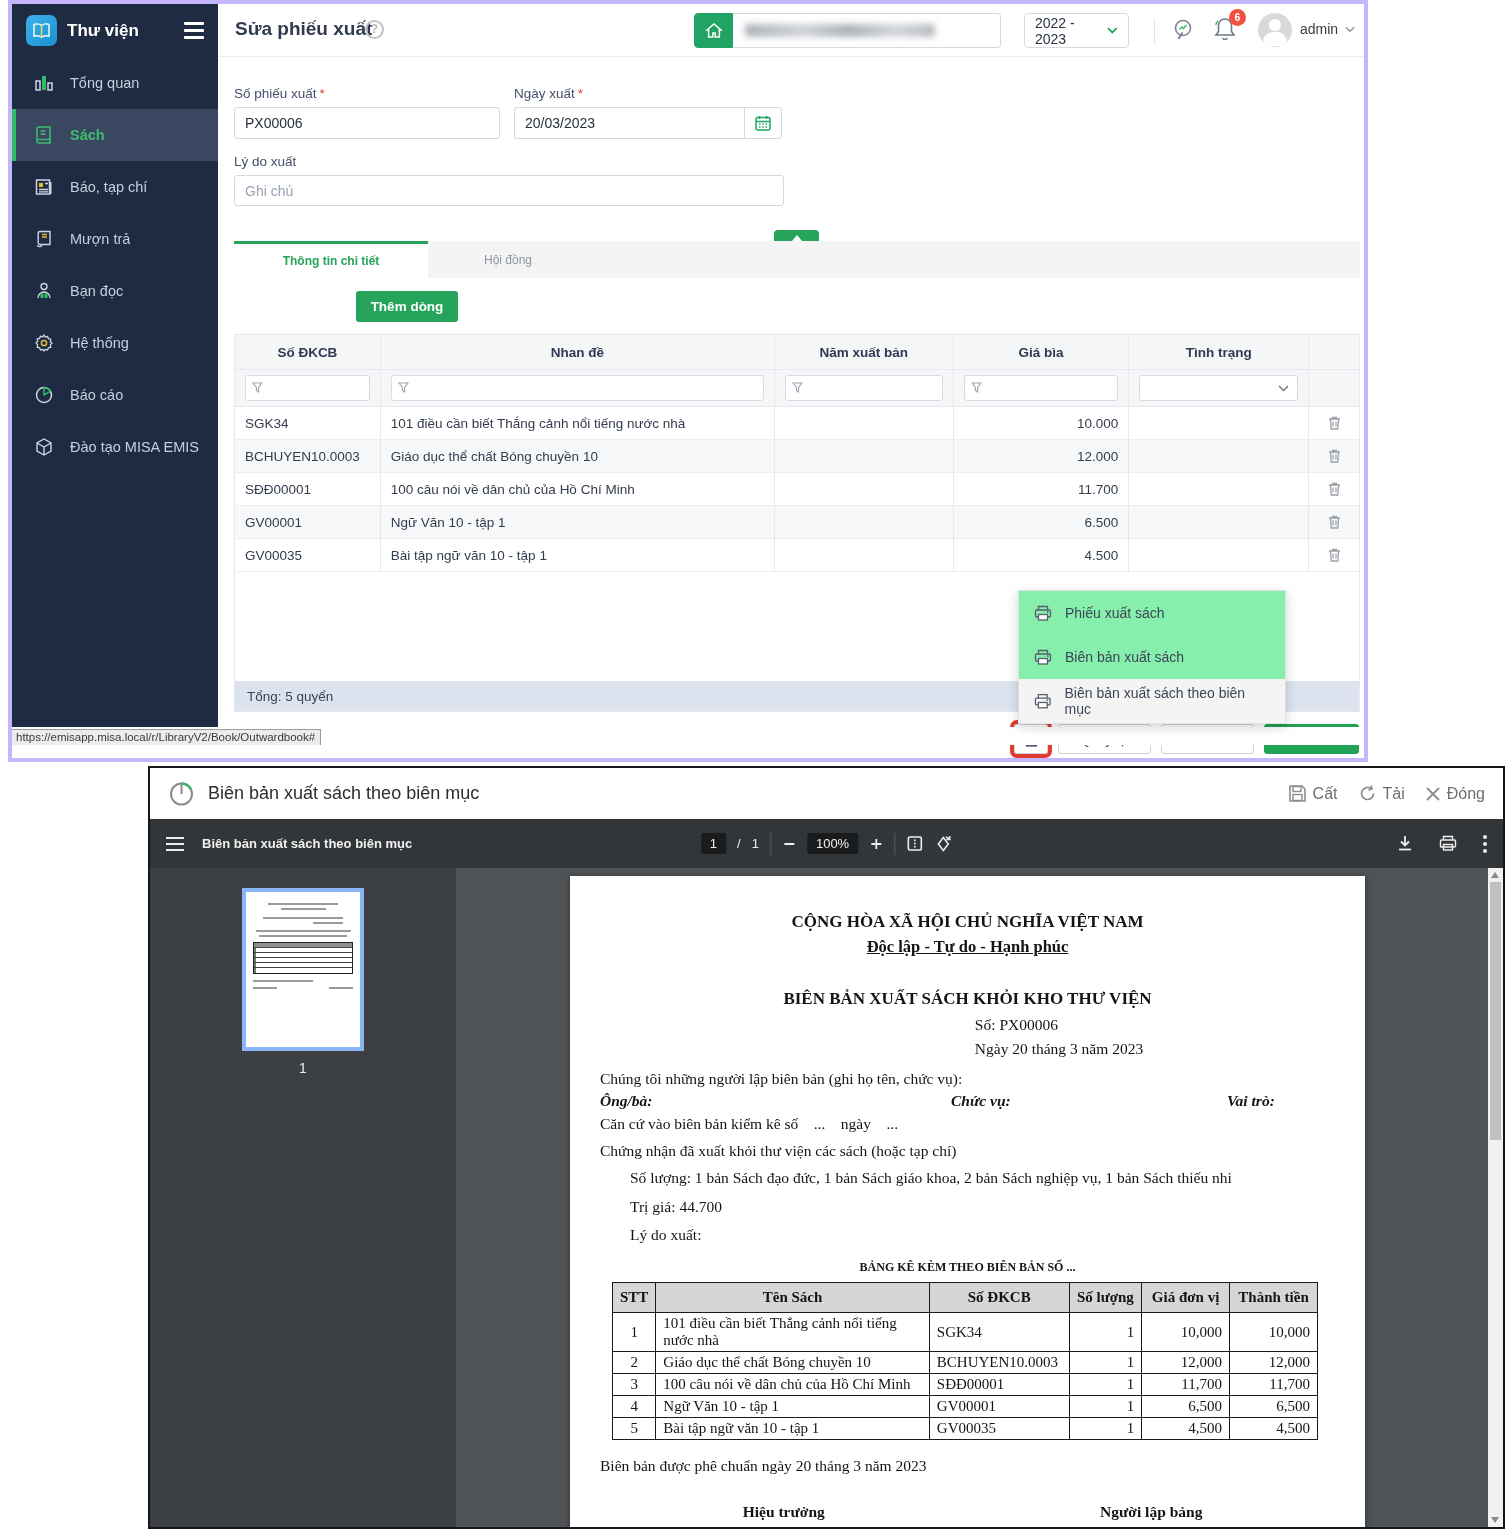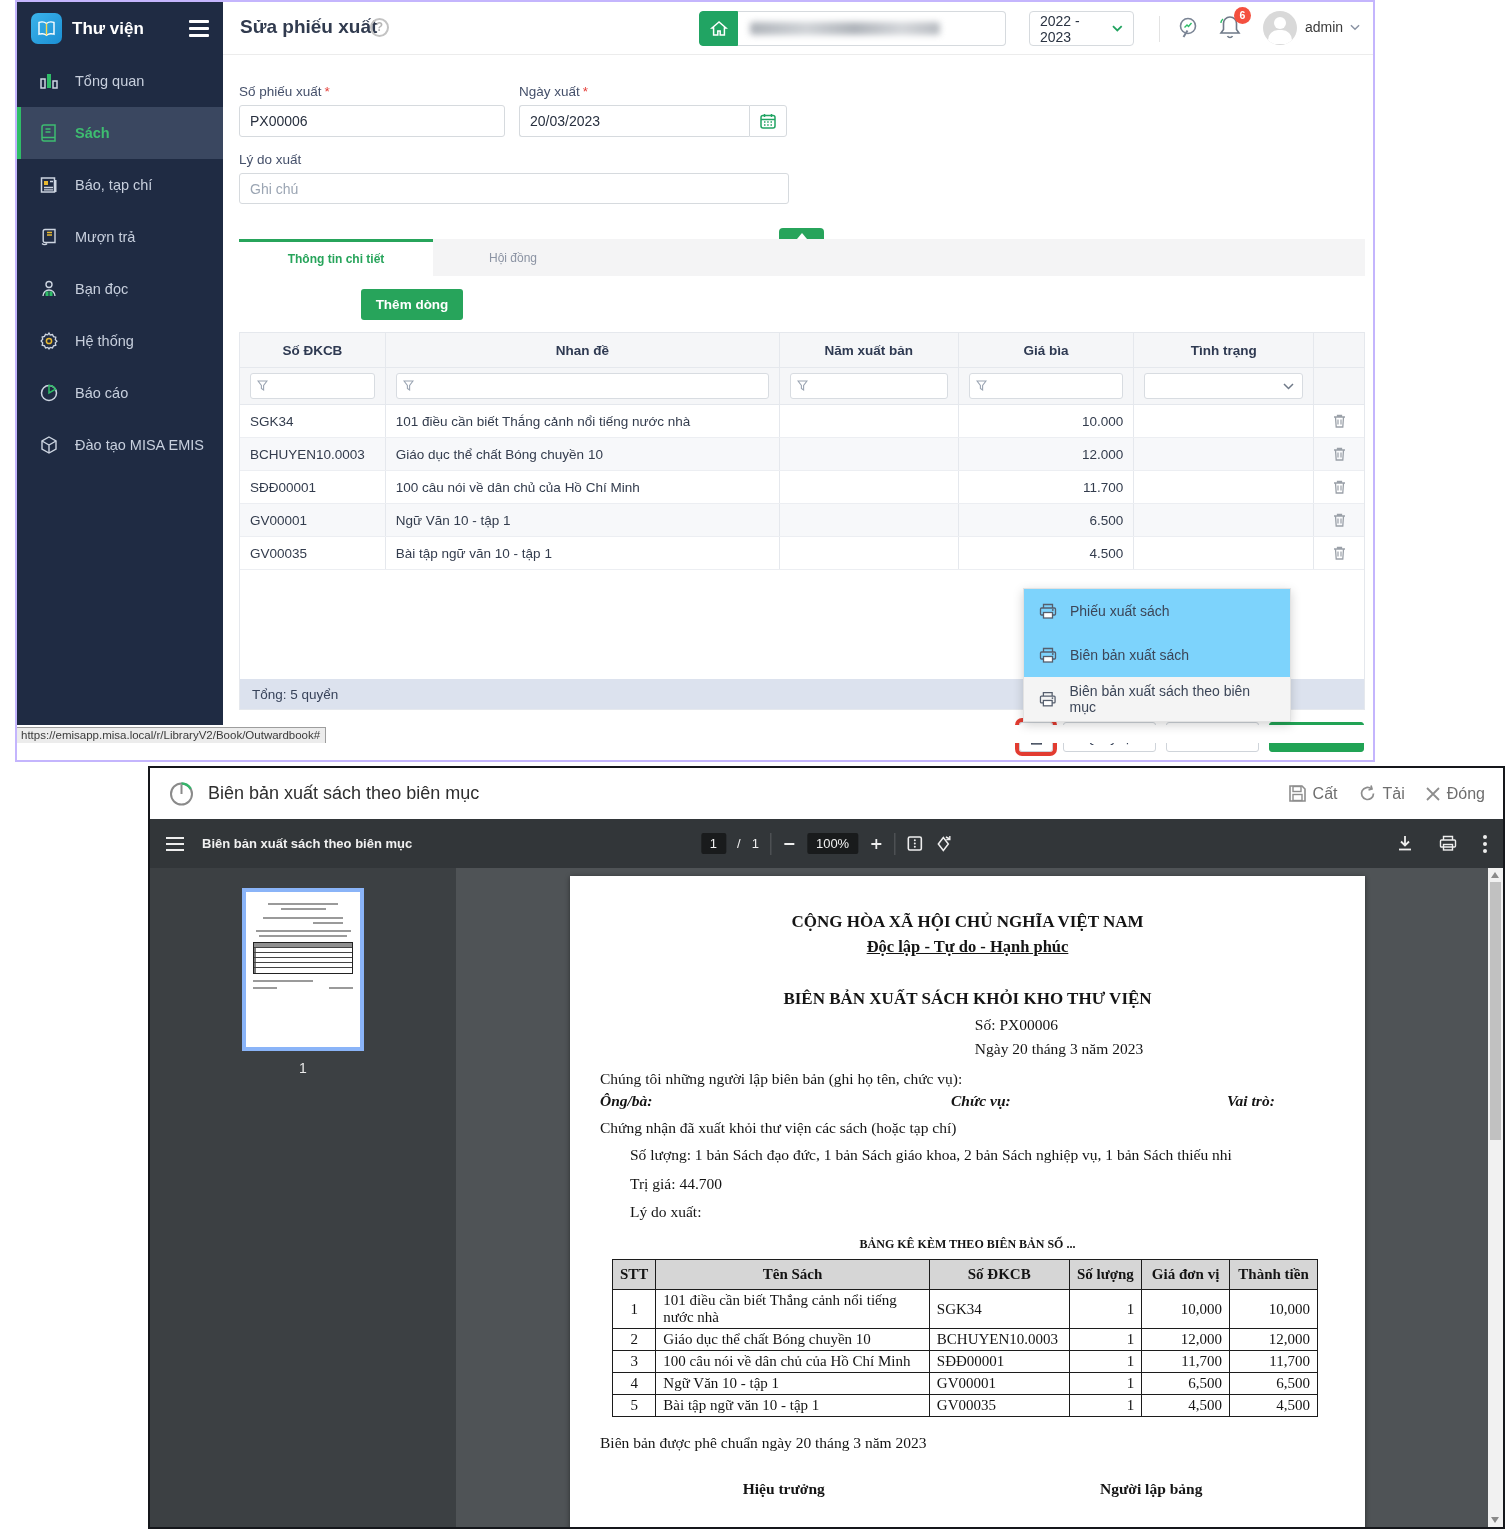--- a/index.html
+++ b/index.html
@@ -8,7 +8,7 @@
   svg { display:block; }
 
   
-  #top-app { position:absolute; left:15px; top:0; width:1360px; height:762px; border:2px solid #c4b5fd; background:#fff; }
+  #top-app { position:absolute; left:8px; top:0; width:1360px; height:762px; border:4px solid #c4b5fd; background:#fff; }
   .app-body { display:flex; height:723px; }
 
   

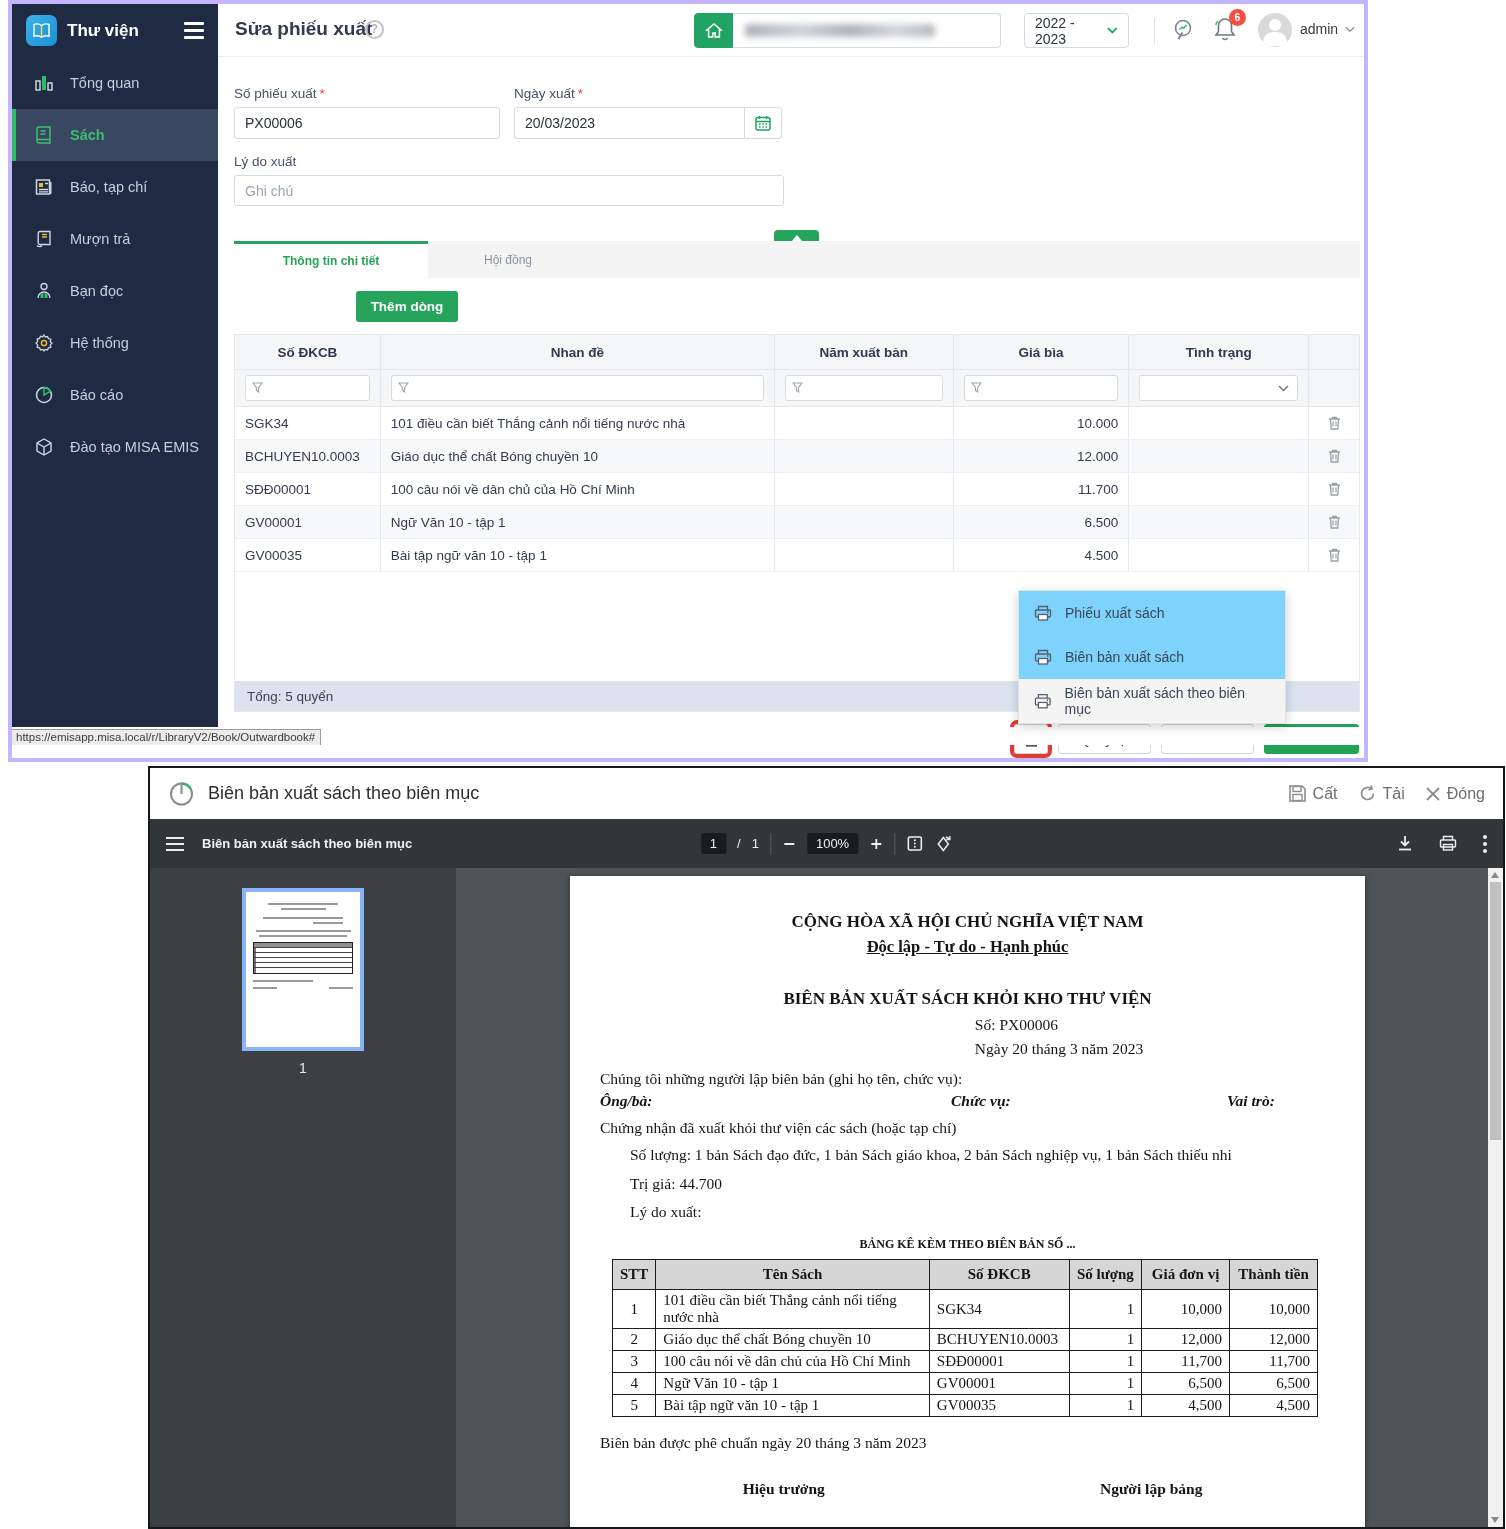--- a/index.html
+++ b/index.html
@@ -81,7 +81,7 @@
   .trash-btn { cursor:pointer; display:flex; }
 
   
-  .ctx-menu { position:absolute; left:800px; top:586px; width:268px; background:#7dd3fc; border:1px solid #e2e2e2; box-shadow:0 3px 10px rgba(0,0,0,.18); z-index:5; }
+  .ctx-menu { position:absolute; left:800px; top:586px; width:268px; background:#86efac; border:1px solid #e2e2e2; box-shadow:0 3px 10px rgba(0,0,0,.18); z-index:5; }
   .ctx-item { height:44px; display:flex; align-items:center; gap:13px; padding:0 15px; font-size:14px; color:#3c4658; cursor:pointer; }
   .ctx-item.hover { background:#f4f4f4; }
 

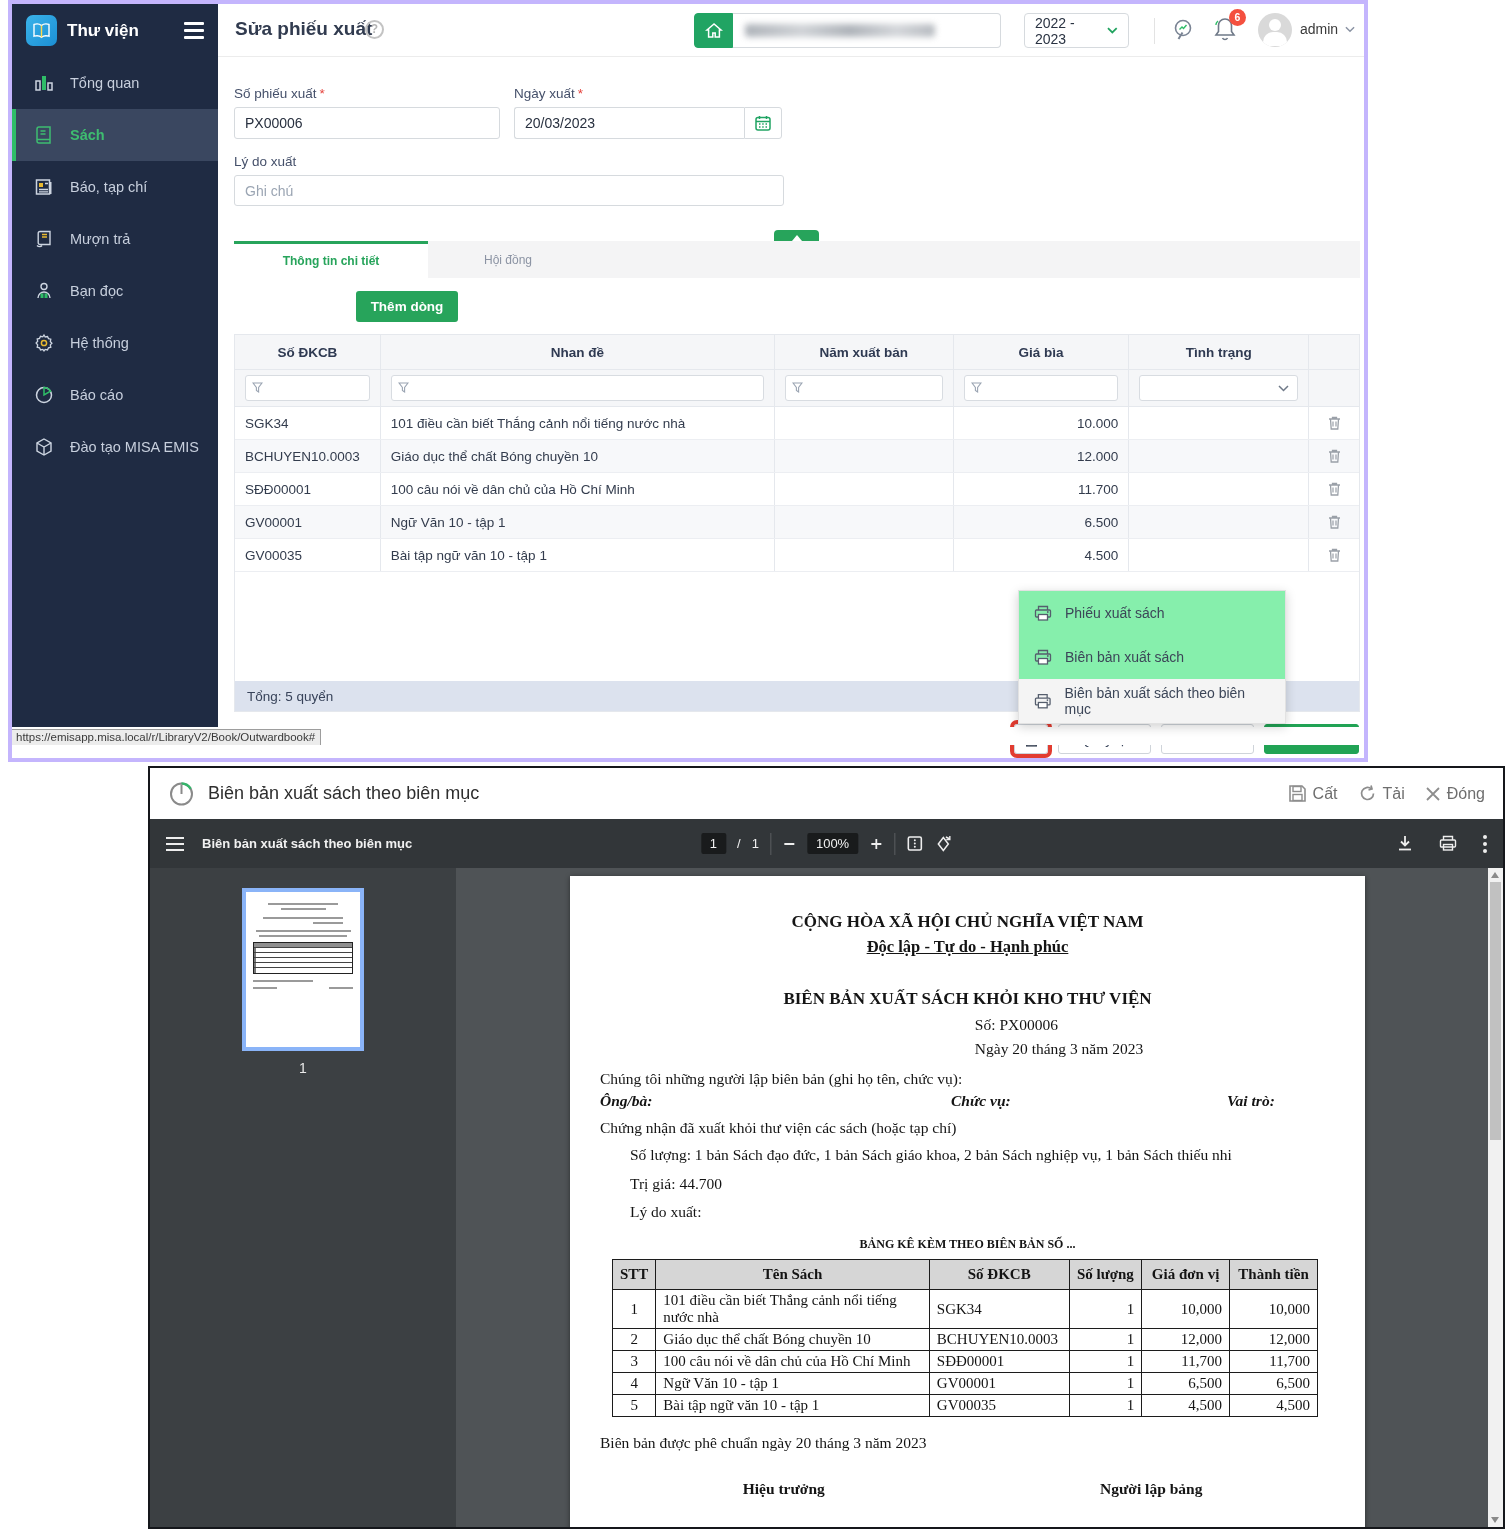--- a/index.html
+++ b/index.html
@@ -650,6 +650,7 @@
           <span>Chức vụ:</span>
           <span>Vai trò:</span>
         </div>
+        <div class="doc-p" style="margin-top:5px;">Căn cứ vào biên bản kiểm kê số&nbsp;&nbsp;&nbsp;&nbsp;...&nbsp;&nbsp;&nbsp;&nbsp;ngày&nbsp;&nbsp;&nbsp;&nbsp;...</div>
         <div class="doc-p">Chứng nhận đã xuất khỏi thư viện các sách (hoặc tạp chí)</div>
         <div class="doc-indent">
           <div>Số lượng: 1 bản Sách đạo đức, 1 bản Sách giáo khoa, 2 bản Sách nghiệp vụ, 1 bản Sách thiếu nhi</div>

